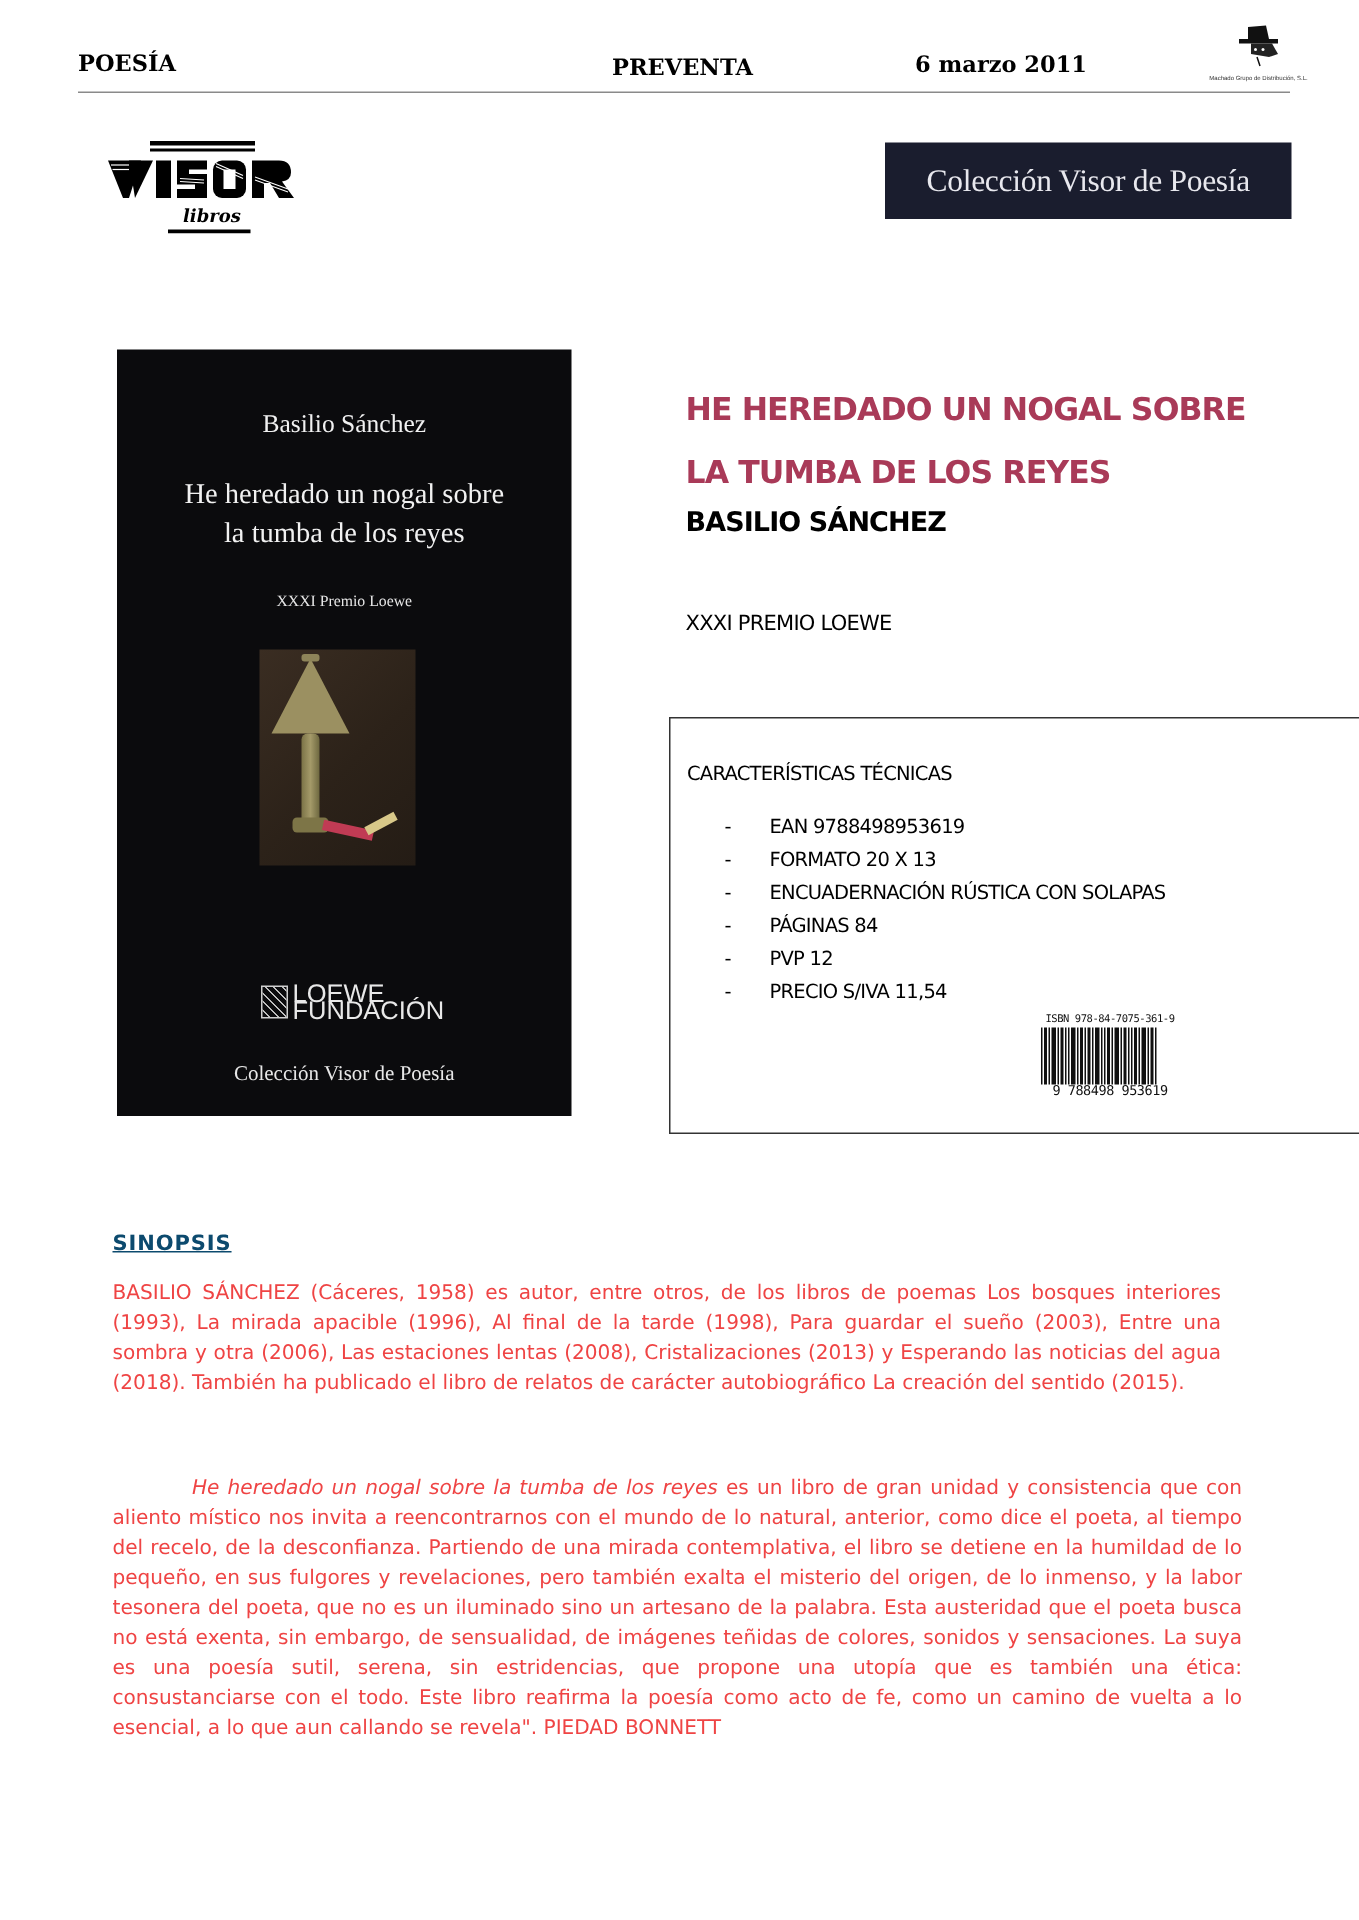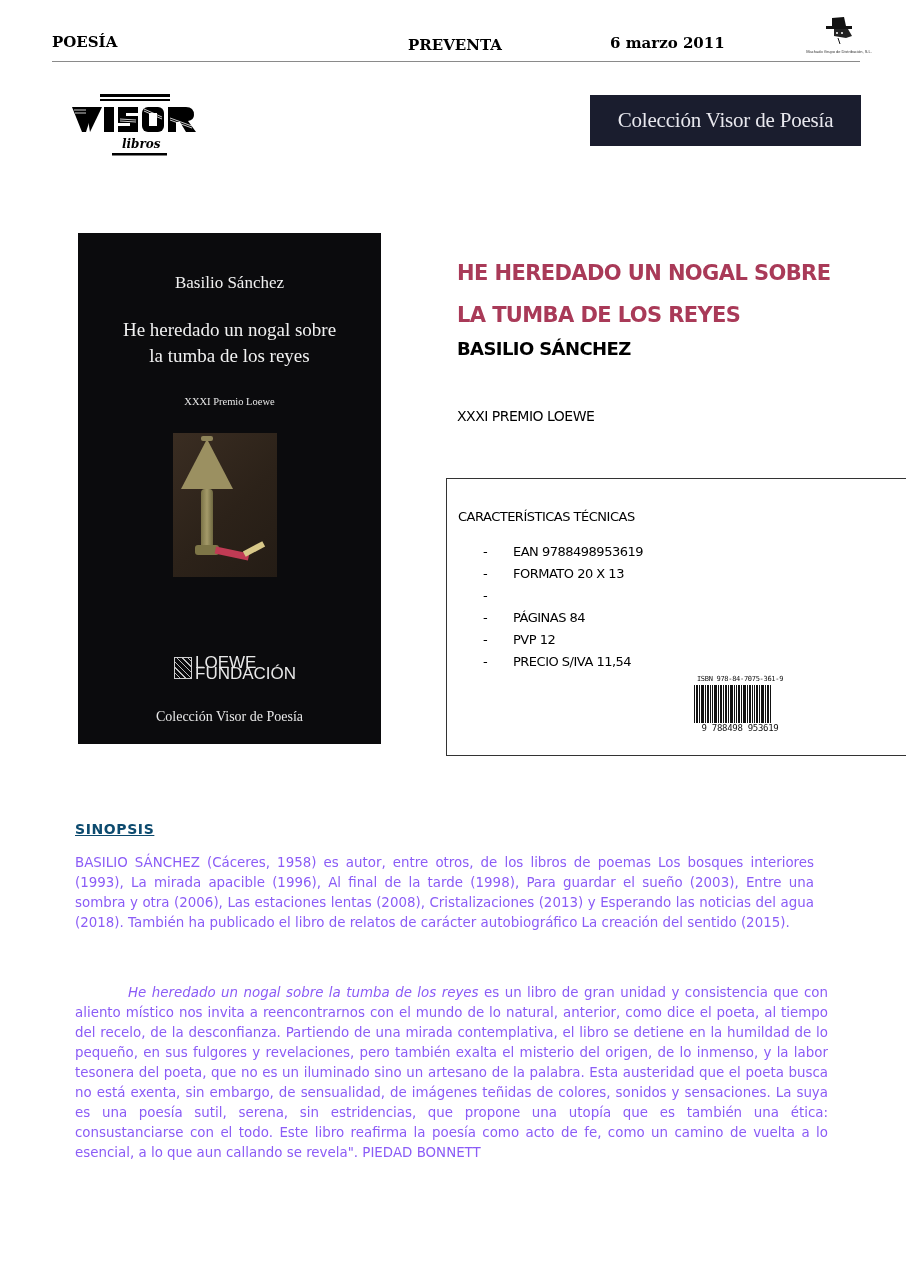--- a/index.html
+++ b/index.html
@@ -154,6 +154,7 @@
       </li>
     <li>
         <span class="dash">-</span>
+        <span>ENCUADERNACIÓN RÚSTICA CON SOLAPAS</span>
       </li>
     <li>
         <span class="dash">-</span>

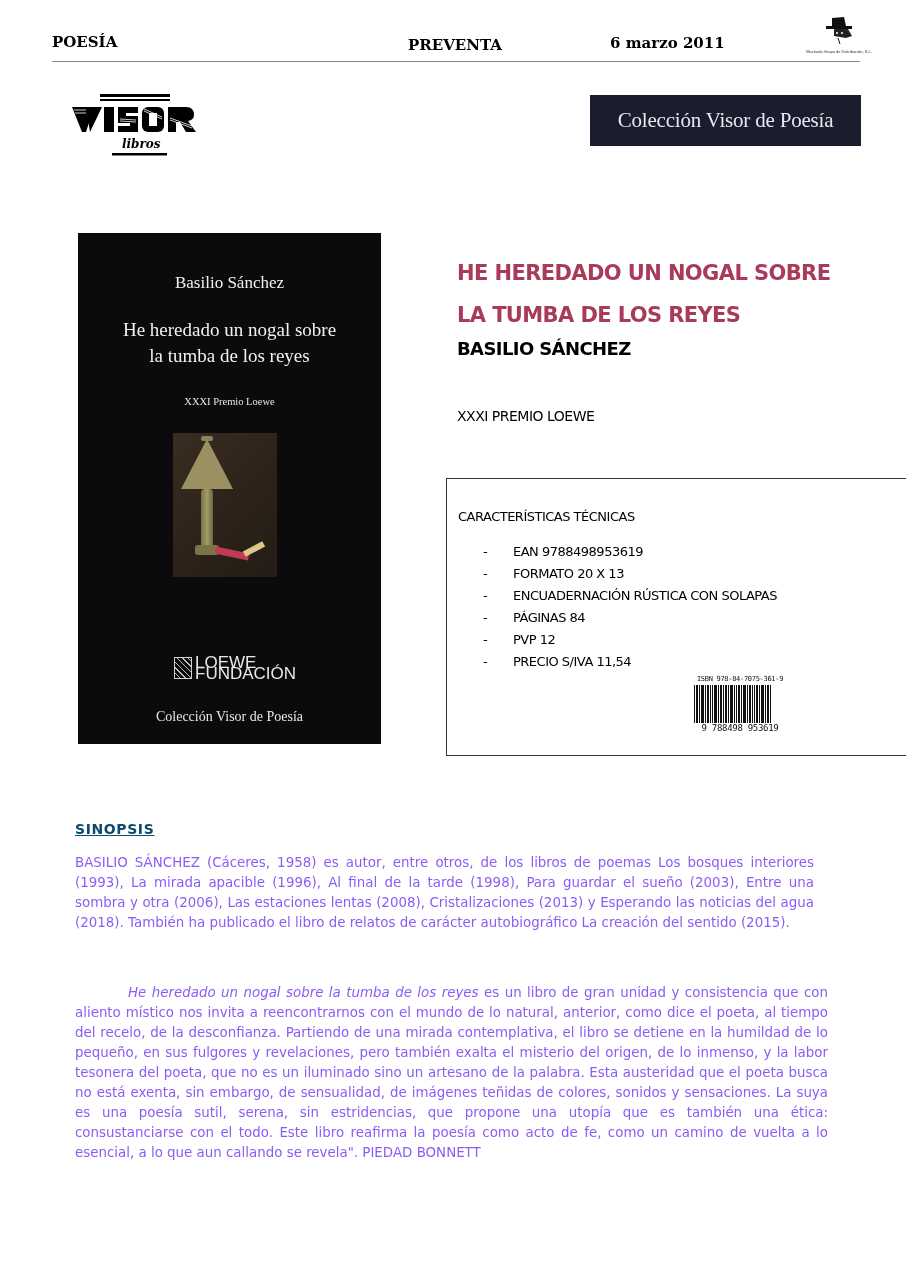--- a/index.html
+++ b/index.html
@@ -55,7 +55,7 @@
   .isbn-bottom { font-family: "DejaVu Sans Mono", monospace; font-size: 9px; color: #111; text-align: center; letter-spacing: -0.3px; }
 
   .sinopsis-heading { position: absolute; left: 75px; top: 821px; font-family: "DejaVu Sans", sans-serif; font-weight: bold; font-size: 14px; text-decoration: underline; letter-spacing: 0.6px; color: #0c4a6e; }
-  .para { position: absolute; font-family: "DejaVu Sans", sans-serif; font-size: 13.4px; line-height: 20px; color: #8b5cf6; text-align: justify; }
+  .para { position: absolute; font-family: "DejaVu Sans", sans-serif; font-size: 13.4px; line-height: 20px; color: #ef4444; text-align: justify; }
   .para1 { left: 75px; top: 853px; width: 739px; }
   .para2 { left: 75px; top: 983px; width: 753px; text-indent: 53px; }
   .para2 i { font-style: italic; }

